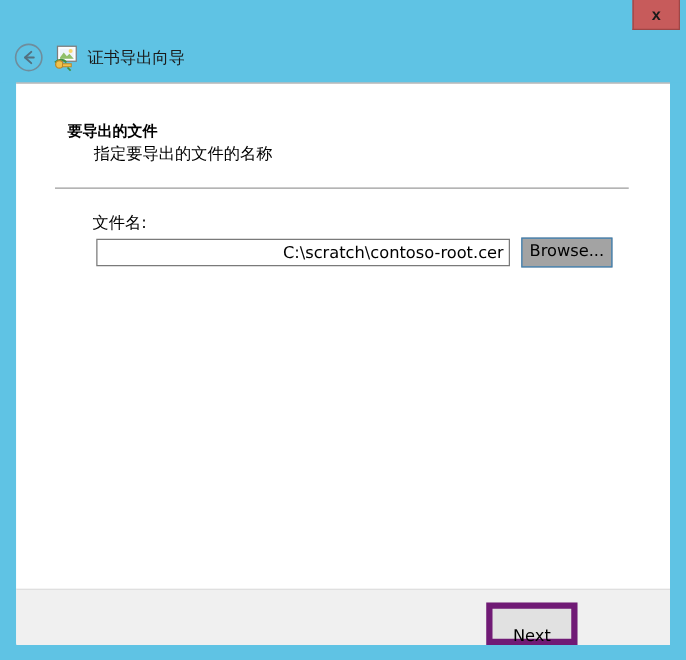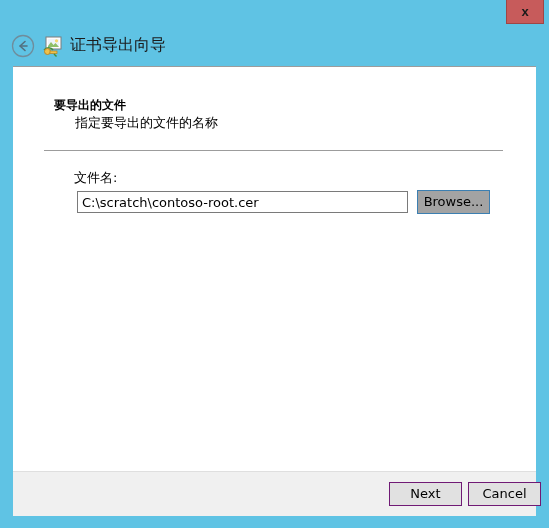--- a/index.html
+++ b/index.html
@@ -75,9 +75,9 @@
     top: 35px;
     height: 22px;
     line-height: 22px;
-    font-size: 16px;
+    font-size: 13px;
     color: #1b1b1b;
-    font-family: Liberation Mono, monospace;
+    font-family: Liberation Serif, serif;
     white-space: nowrap;
   }
 

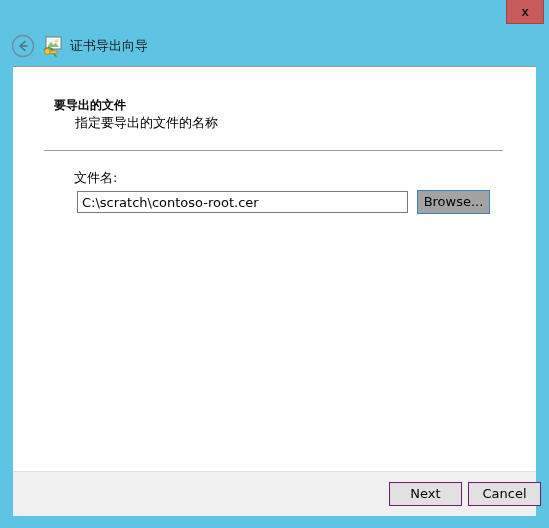--- a/index.html
+++ b/index.html
@@ -157,6 +157,7 @@
     font-family: "DejaVu Sans", "Liberation Sans", sans-serif;
     padding: 0 4px;
     outline: none;
+    text-align: right;
   }
 
   #browse-button {

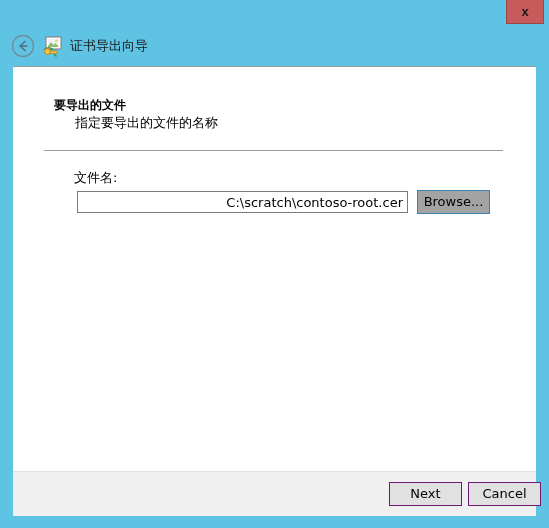--- a/index.html
+++ b/index.html
@@ -196,12 +196,12 @@
     height: 24px;
     box-sizing: border-box;
     background: #e1e1e1;
-    border: 1px solid #701a75;
-    color: #000000;
-    font-size: 13px;
-    font-family: "DejaVu Sans", "Liberation Sans", sans-serif;
-    cursor: pointer;
-    padding: 0;
+    border: 5px solid #701a75;
+    color: #000000;
+    font-size: 13px;
+    font-family: "DejaVu Sans", "Liberation Sans", sans-serif;
+    cursor: pointer;
+    padding: 12px;
     line-height: 22px;
   }
   #next-button { left: 376px; }

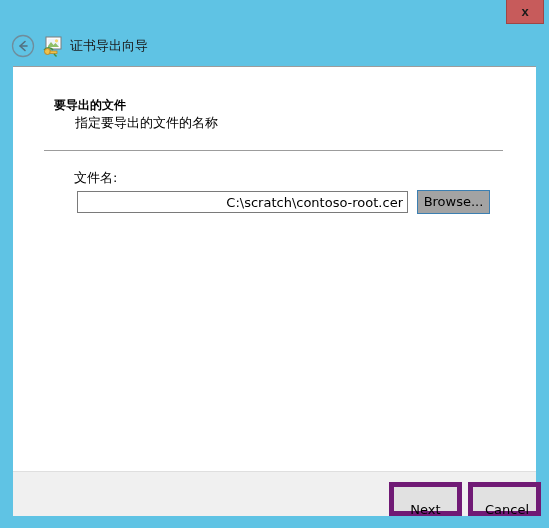--- a/index.html
+++ b/index.html
@@ -259,7 +259,6 @@
 
     <div id="footer">
       <button class="footer-button" id="next-button">Next</button>
-      <button class="footer-button" id="cancel-button">Cancel</button>
     </div>
 
   </div>

